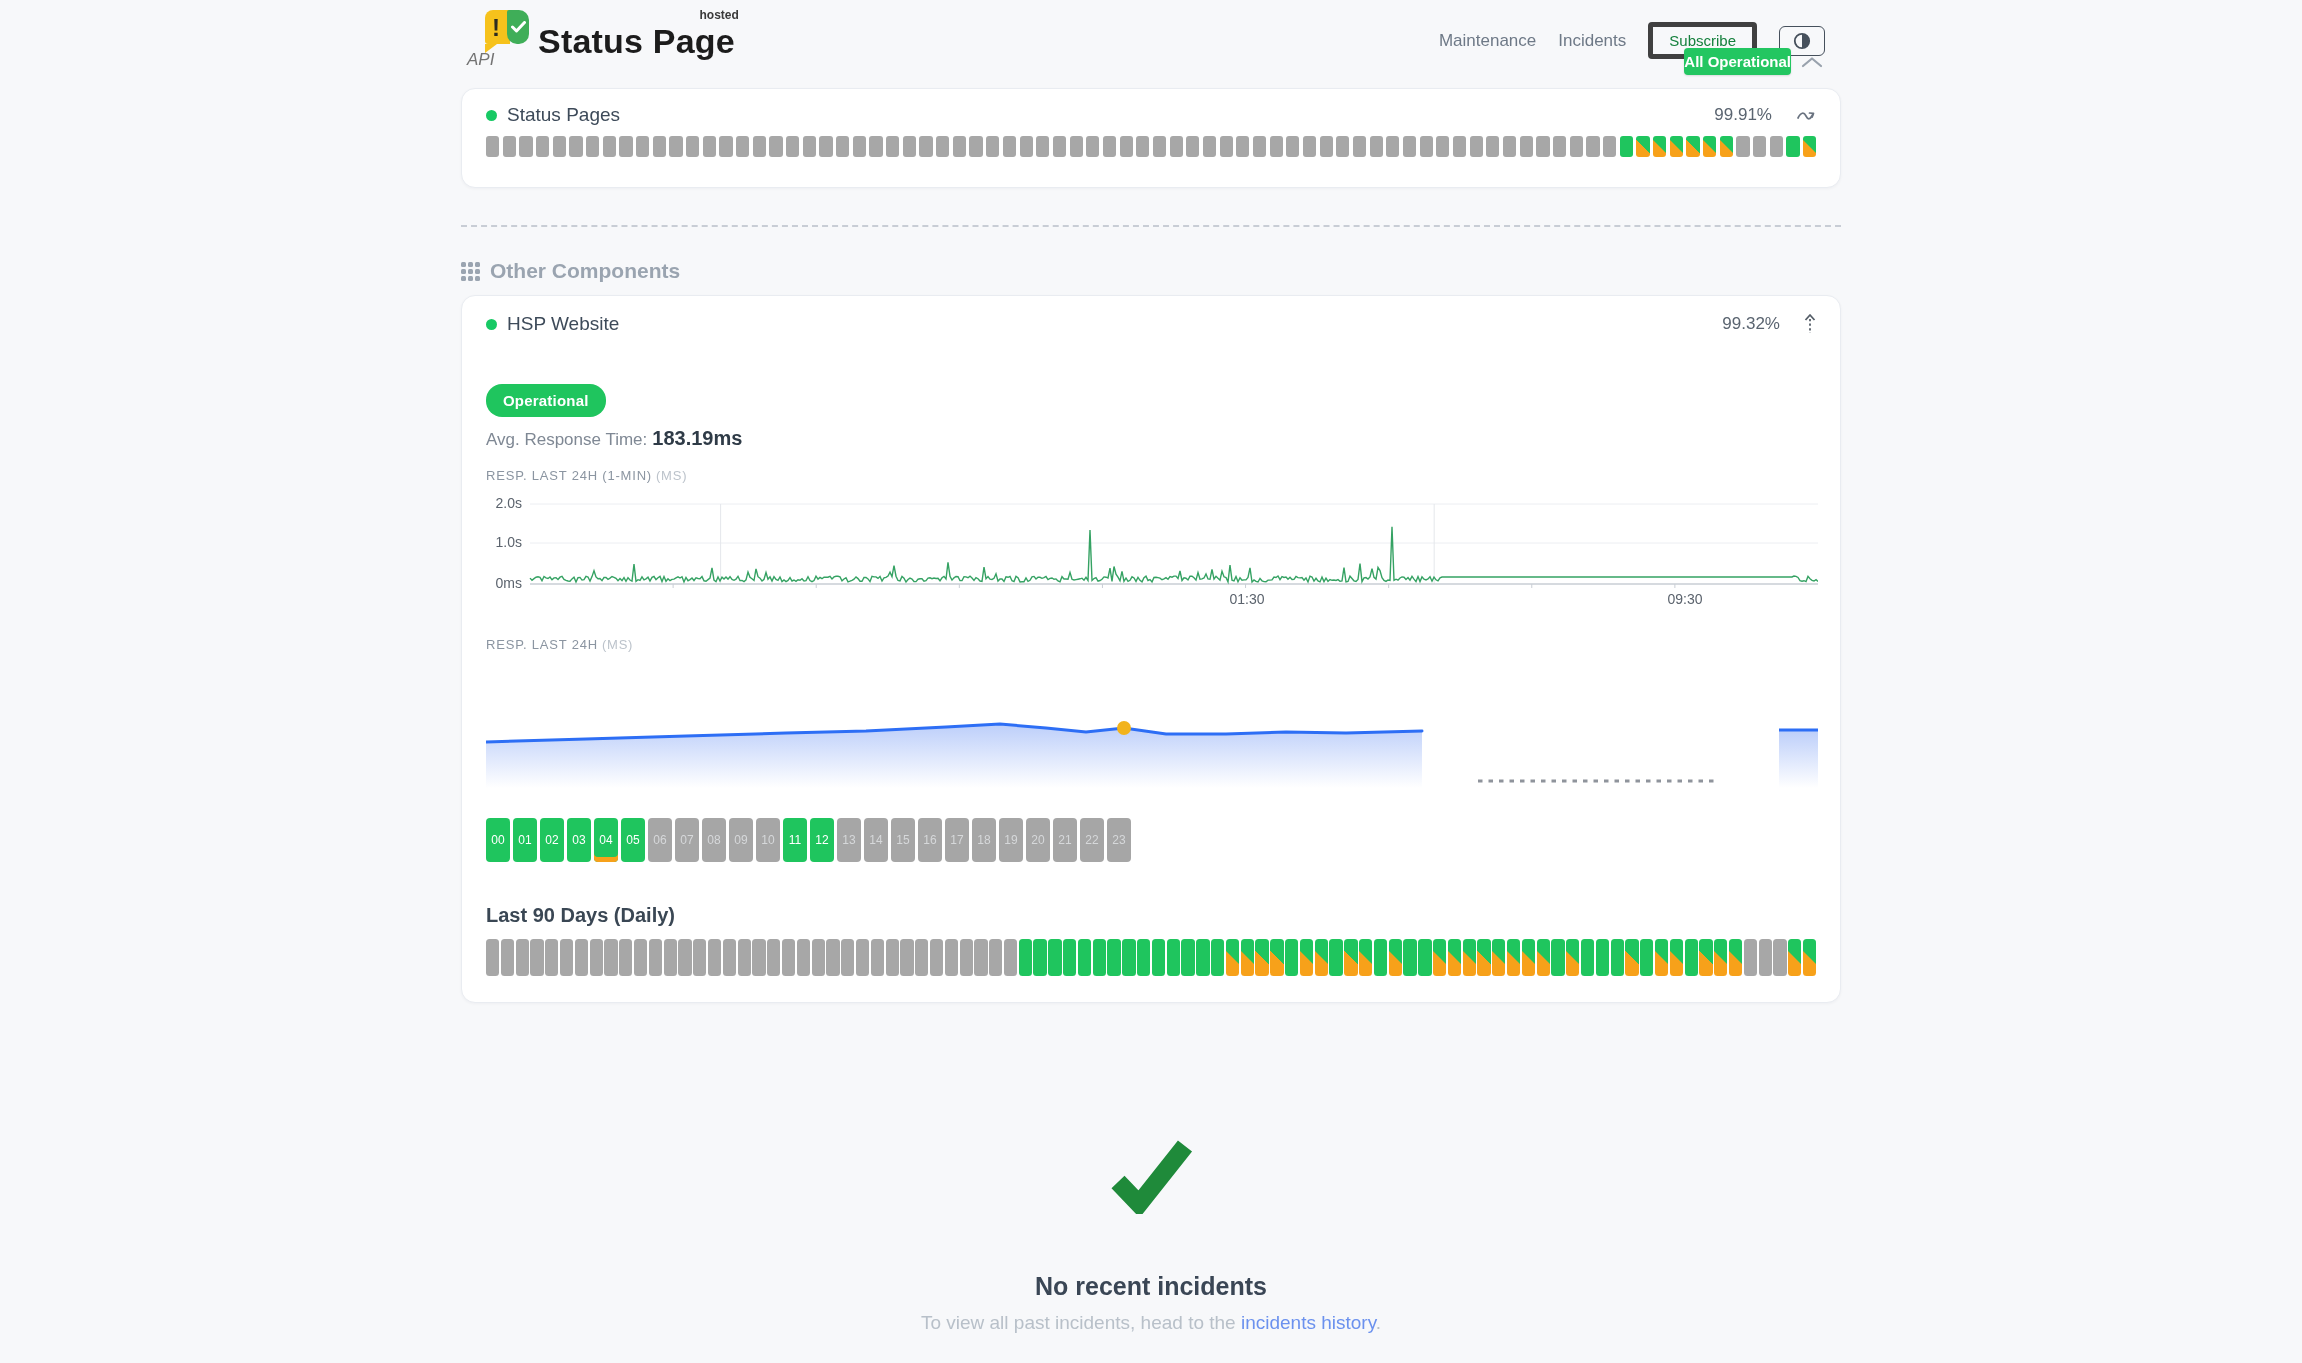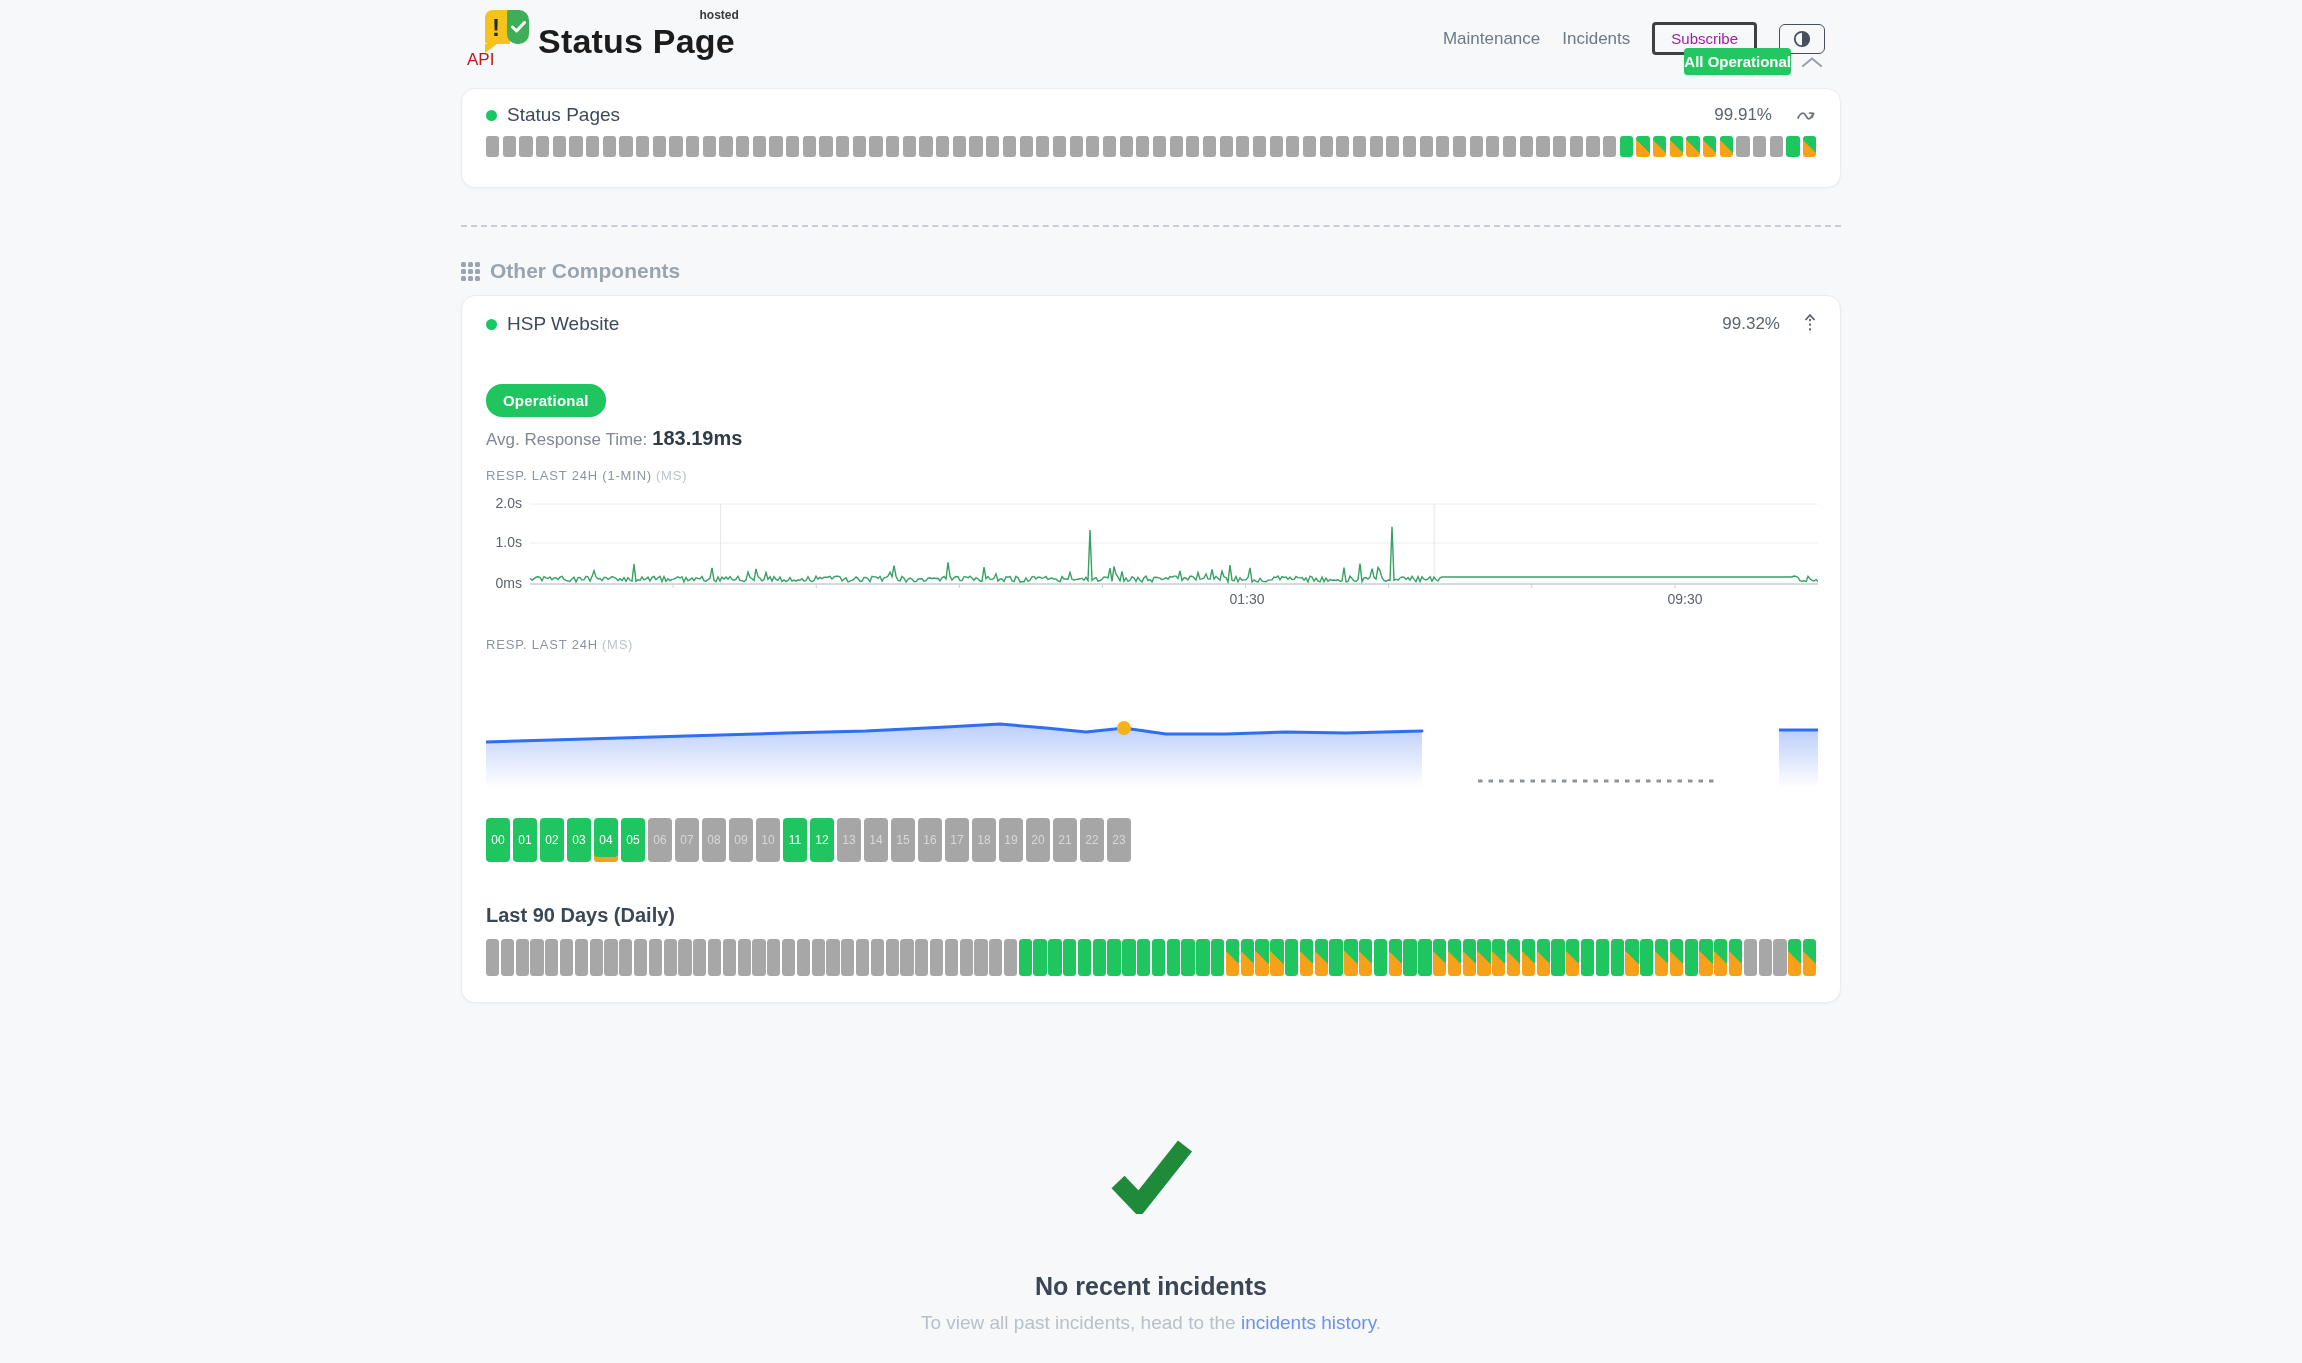--- a/index.html
+++ b/index.html
@@ -26,7 +26,7 @@
   .logo-sup { position: absolute; right: -4px; top: 0; font-size: 12px; font-weight: 600; color: #3a3a3a; }
   nav { position: absolute; right: 16px; top: 22px; display: flex; align-items: center; gap: 22px; }
   .nav-link { font-size: 17px; color: #6e7987; cursor: pointer; }
-  .btn-subscribe { border: 3px solid #404040; color: #a21caf; background: transparent; font-size: 15px; font-family: inherit; border-radius: 4px; padding: 5px 16px; cursor: pointer; }
+  .btn-subscribe { border: 5px solid #404040; color: #15803d; background: transparent; font-size: 15px; font-family: inherit; border-radius: 4px; padding: 5px 16px; cursor: pointer; }
   .btn-theme { border: 1px solid #46505c; background: transparent; border-radius: 6px; width: 46px; height: 30px; display: flex; align-items: center; justify-content: center; cursor: pointer; }
   .status-float { position: absolute; right: 18px; top: 48px; display: flex; align-items: center; gap: 10px; }
   .badge-op { background: #23c661; color: #fff; font-size: 15px; font-weight: 600; border-radius: 4px; padding: 5px 0; box-shadow: 0 1px 2px rgba(0,0,0,.12); }

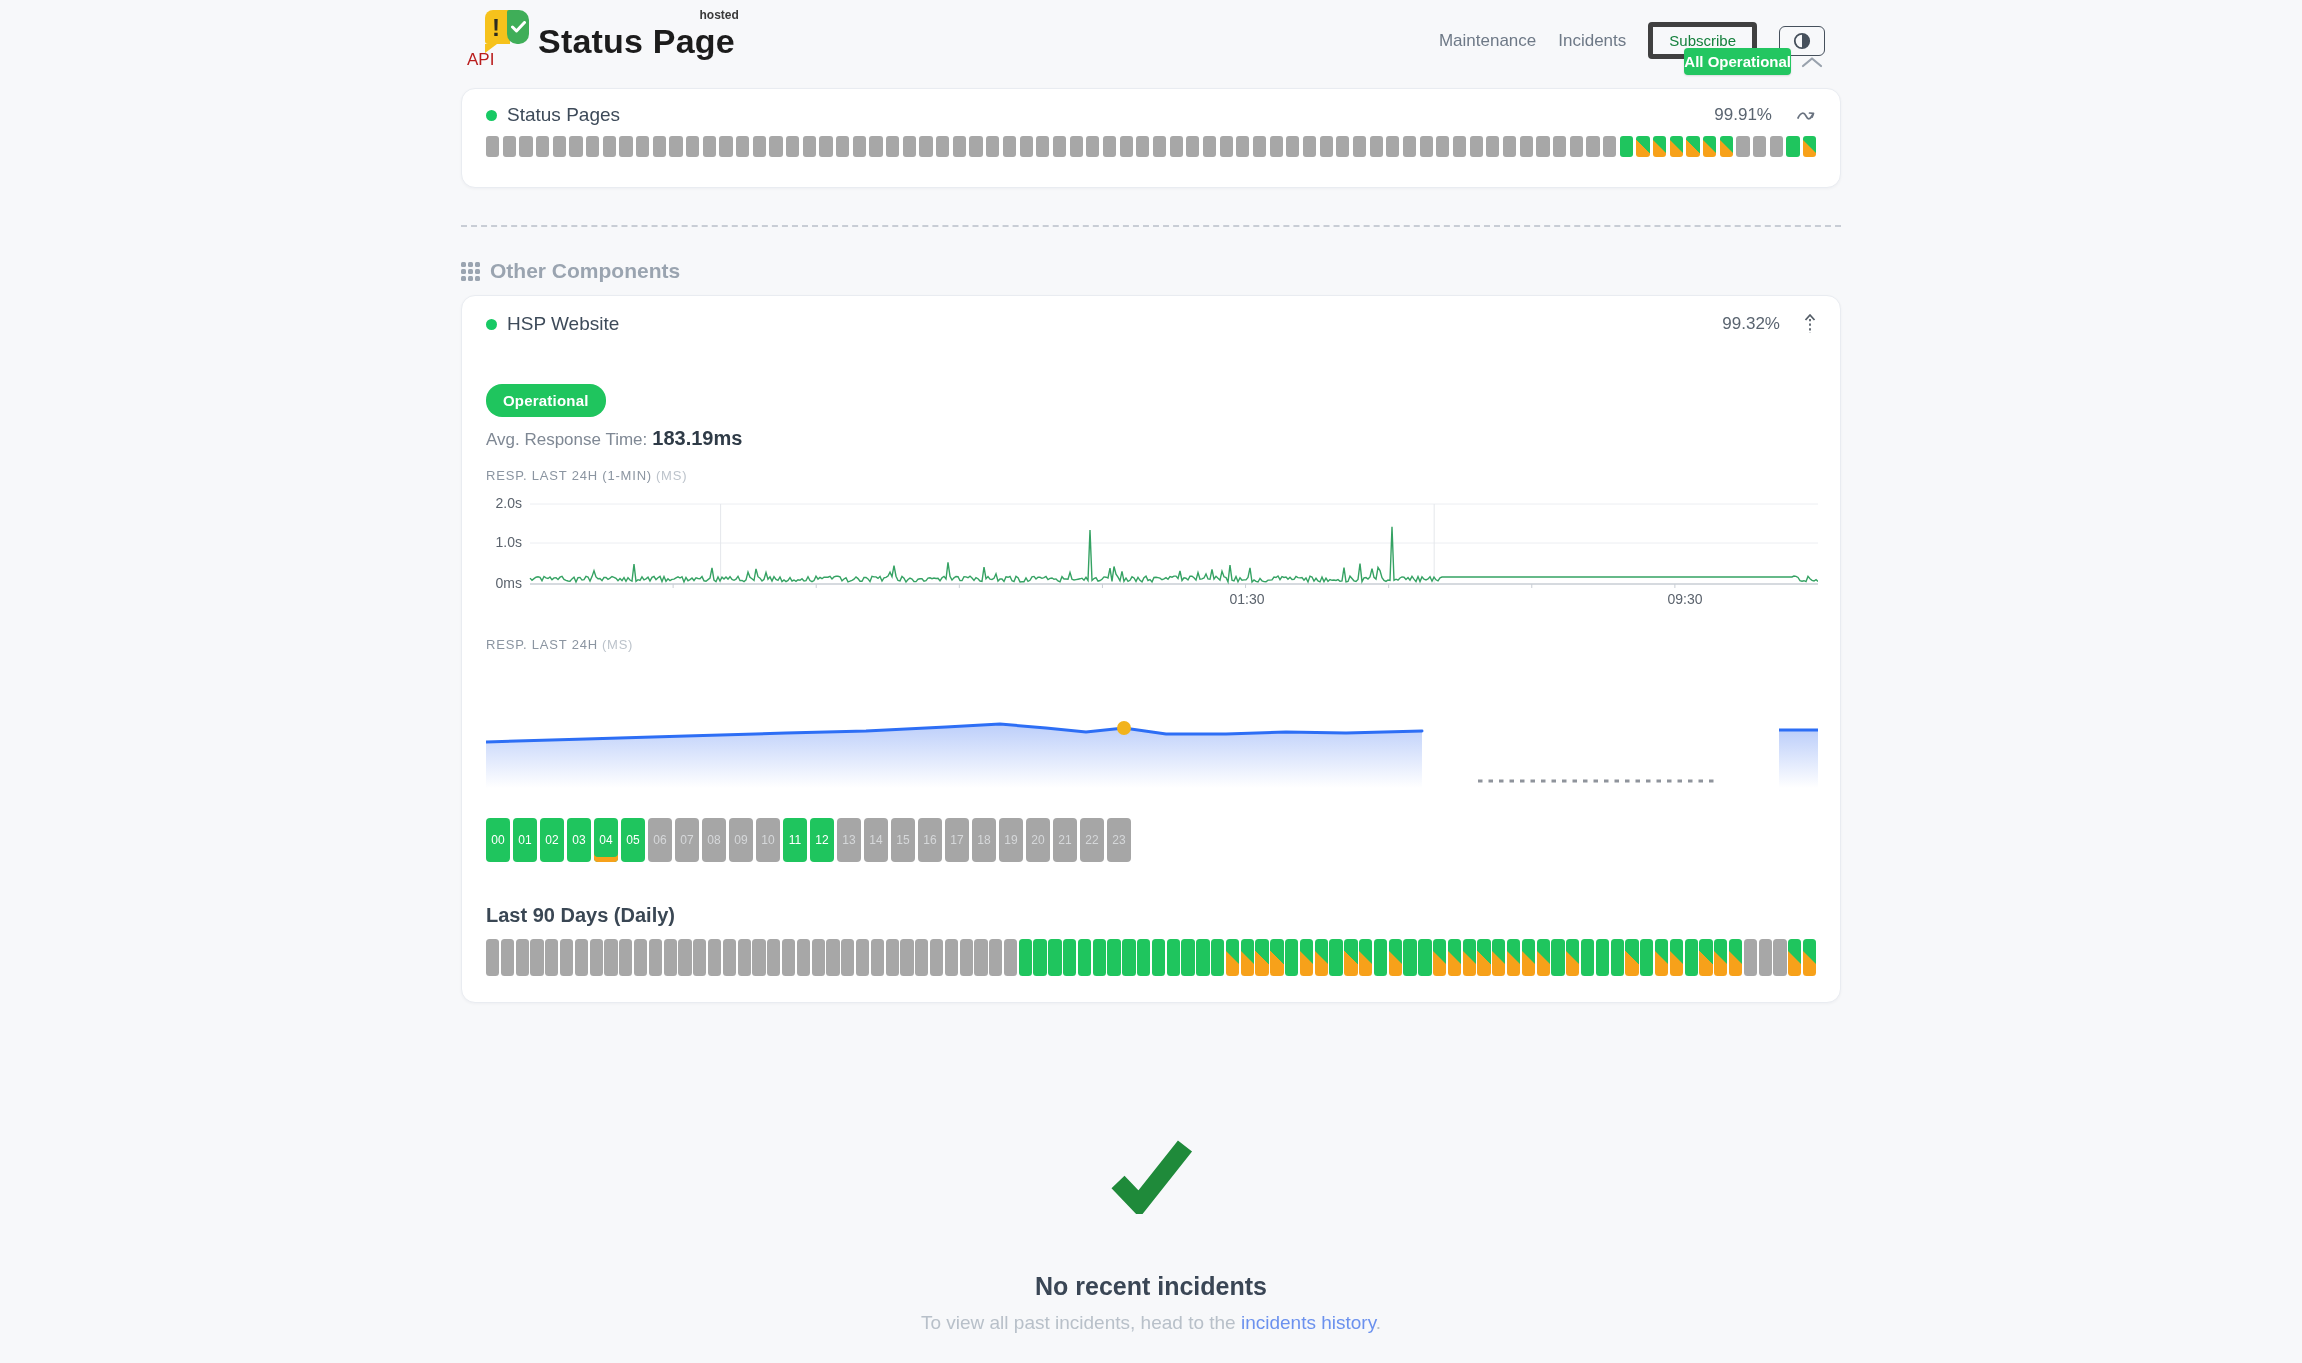--- a/index.html
+++ b/index.html
@@ -33,7 +33,7 @@
 
   
   main { padding-top: 50px; }
-  .section-label { font-size: 17px; color: #b91c1c; margin-left: 6px; }
+  .section-label { font-size: 17px; color: #737373; margin-left: 6px; font-style: italic; }
   .card { background: #fff; border: 1px solid #e9ecf1; border-radius: 14px; box-shadow: 0 1px 3px rgba(25,35,50,0.04); }
   .card-api { margin-top: 18px; padding: 15px 24px 30px 24px; }
   .comp-row { display: flex; align-items: center; justify-content: space-between; }

